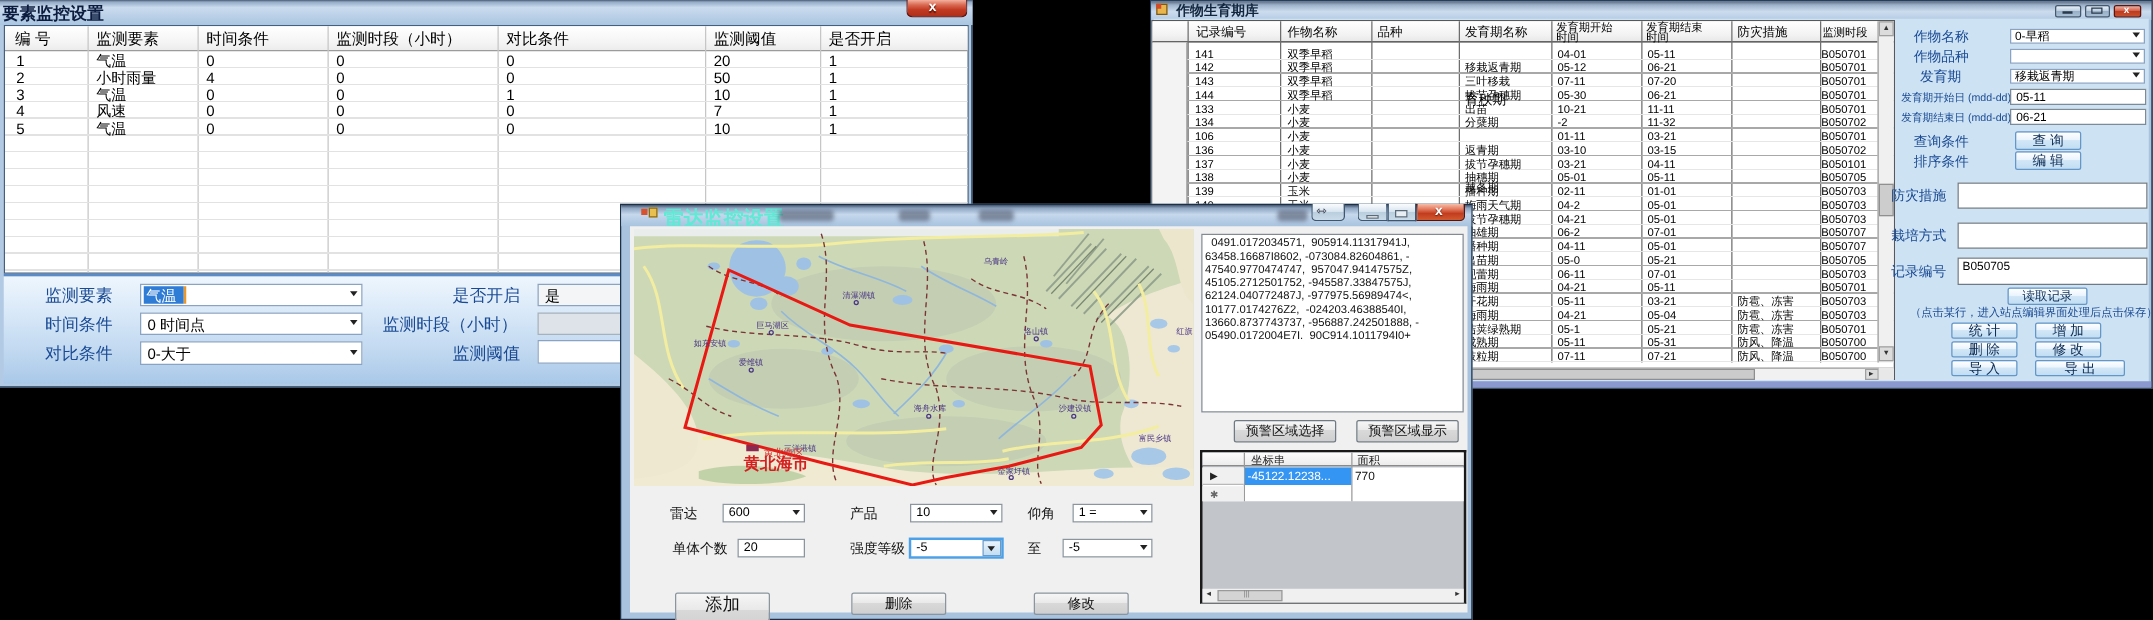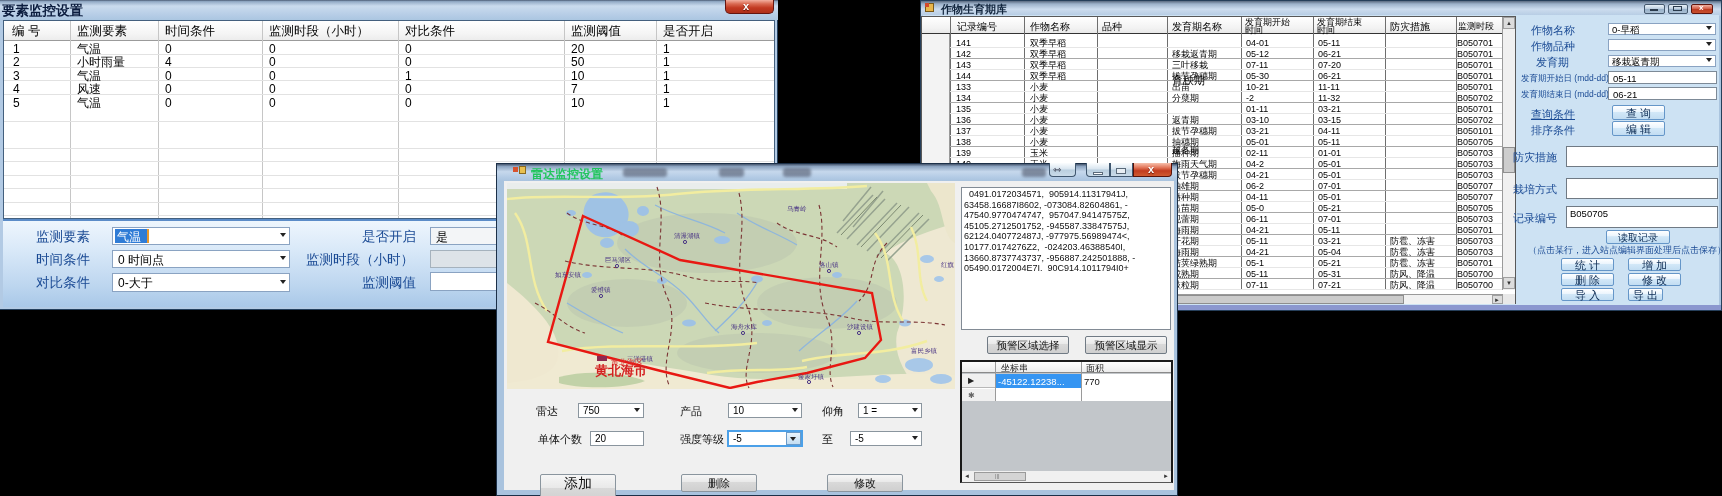--- a/index.html
+++ b/index.html
@@ -194,7 +194,7 @@
   <span class="t" style="left:1246px;top:94px;font-size:9px;">-2</span>
   <span class="t" style="left:1318px;top:94px;font-size:9px;">11-32</span>
   <span class="t" style="left:1457px;top:94px;font-size:9px;">B050702</span>
-  <span class="t" style="left:956px;top:105px;font-size:9px;">135</span>
+  <span class="t" style="left:956px;top:105px;font-size:9px;">106</span>
   <span class="t" style="left:1030px;top:105px;font-size:9px;">小麦</span>
   <span class="t" style="left:1172px;top:105px;font-size:9px;margin-top:41px;">越冬期</span>
   <span class="t" style="left:1246px;top:105px;font-size:9px;">01-11</span>

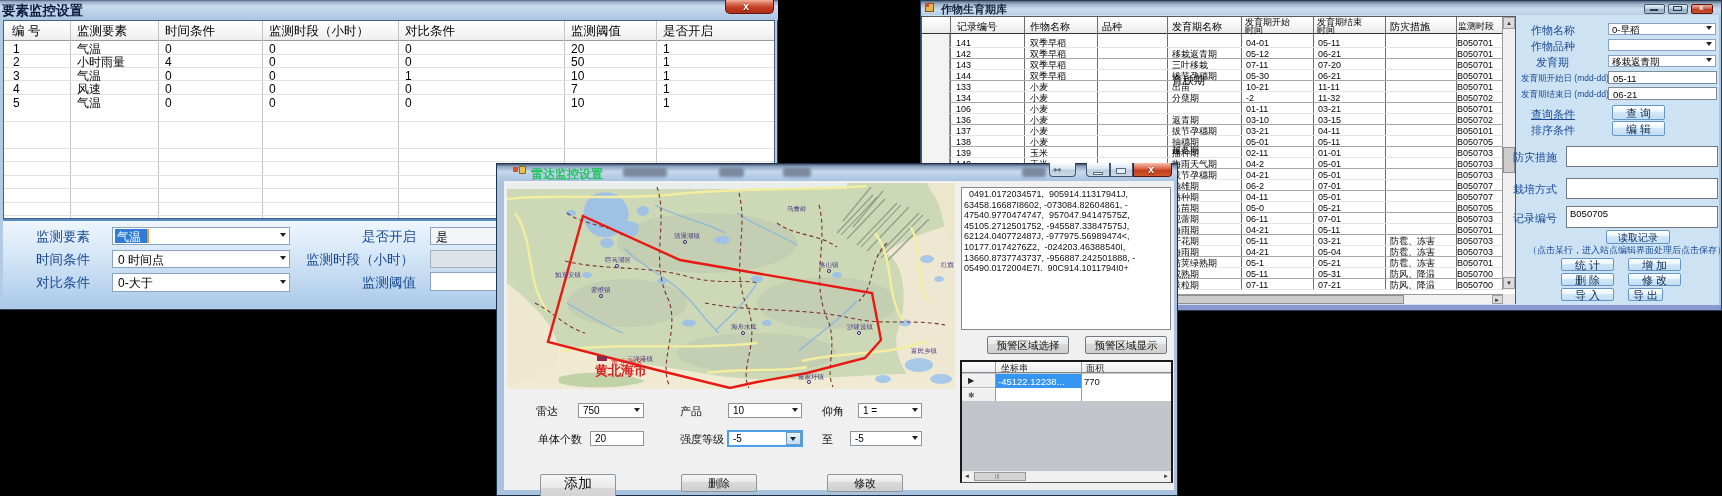--- a/index.html
+++ b/index.html
@@ -337,7 +337,7 @@
   <span class="t nvy" style="left:1521px;top:90px;font-size:8.5px;">发育期结束日 (mdd-dd)</span>
   <div style="left:1608px;top:87px;width:109px;height:13px;background:#fff;border:1px solid #7d8a97;"></div>
   <span class="t" style="left:1613px;top:90px;font-size:9.5px;">06-21</span>
-  <span class="t nvy" style="left:1531px;top:109px;font-size:11px;text-decoration:underline;">查询条件</span>
+  <span class="t nvy" style="left:1531px;top:109px;font-size:11px;">查询条件</span>
   <div class="bbtn" style="left:1612px;top:105px;width:53px;height:15px;font-size:11px;line-height:14px;">查 询</div>
   <span class="t nvy" style="left:1531px;top:125px;font-size:11px;">排序条件</span>
   <div class="bbtn" style="left:1612px;top:121px;width:53px;height:15px;font-size:11px;line-height:14px;">编 辑</div>

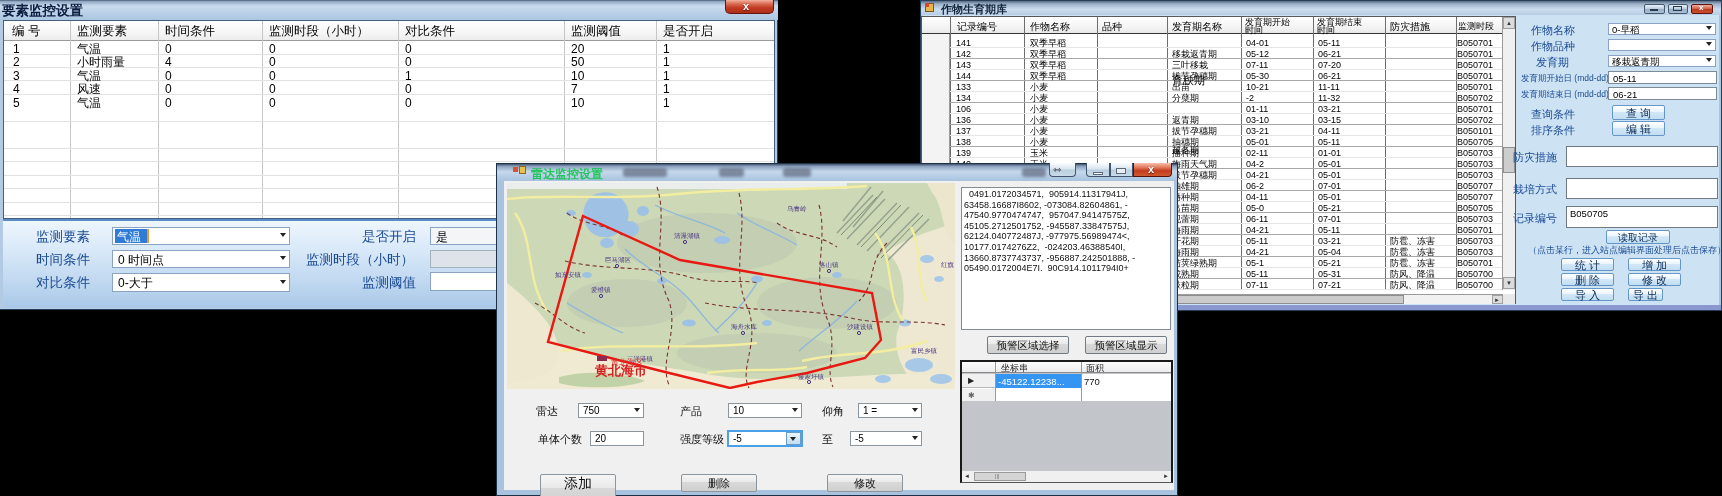--- a/index.html
+++ b/index.html
@@ -365,7 +365,7 @@
 
   <div style="left:513px;top:167px;width:5px;height:5px;background:#d8522e;"></div>
   <div style="left:519px;top:166px;width:7px;height:8px;background:#e8c050;border:1px solid #8a6a20;"></div>
-  <span class="t" style="left:531px;top:168px;font-size:12px;font-weight:bold;color:#22c55e;text-align:center;">雷达监控设置</span>
+  <span class="t" style="left:531px;top:168px;font-size:16px;font-weight:bold;color:#5eead4;text-align:center;">雷达监控设置</span>
   <div class="ghost" style="left:623px;top:168px;width:44px;height:9px;"></div>
   <div class="ghost" style="left:719px;top:168px;width:25px;height:9px;"></div>
   <div class="ghost" style="left:783px;top:168px;width:28px;height:9px;"></div>

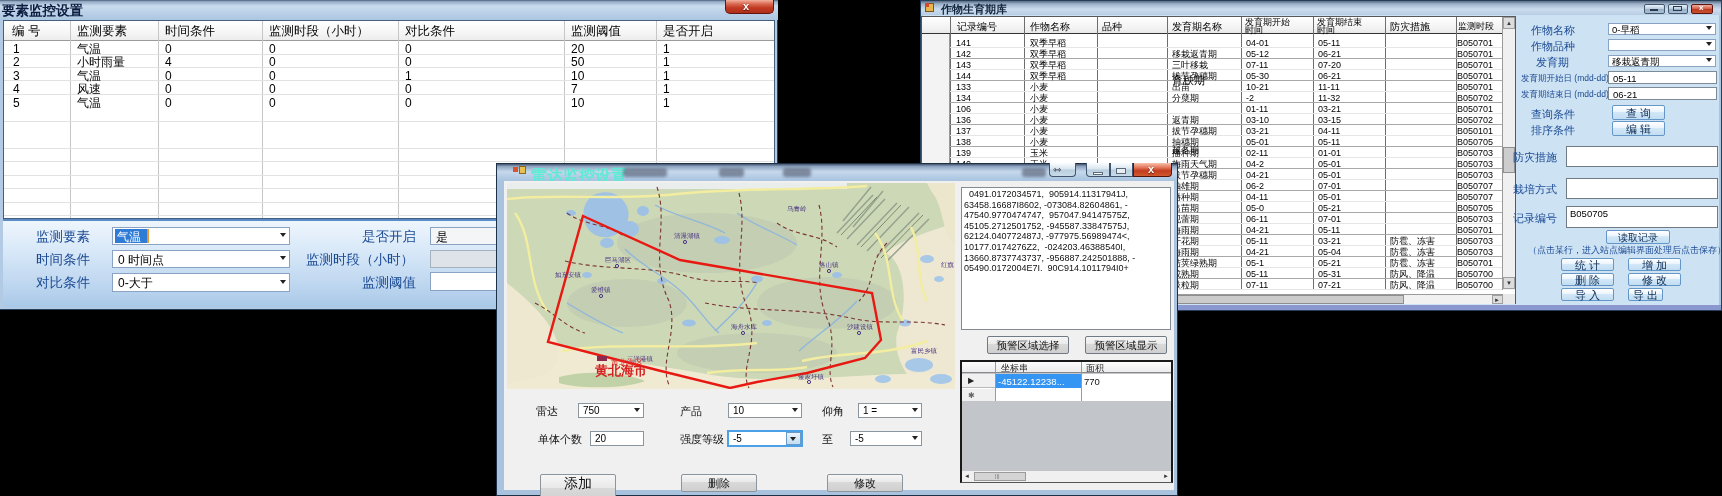--- a/index.html
+++ b/index.html
@@ -355,7 +355,7 @@
   <div class="bbtn" style="left:1561px;top:273px;width:53px;height:13px;font-size:11px;line-height:12px;">删 除</div>
   <div class="bbtn" style="left:1628px;top:273px;width:53px;height:13px;font-size:11px;line-height:12px;">修 改</div>
   <div class="bbtn" style="left:1561px;top:288px;width:53px;height:13px;font-size:11px;line-height:12px;">导 入</div>
-  <div class="bbtn" style="left:1628px;top:288px;width:35px;height:13px;font-size:11px;line-height:12px;">导 出</div>
+  <div class="bbtn" style="left:1628px;top:288px;width:72px;height:13px;font-size:11px;line-height:12px;">导 出</div>
 </div>
 
 <div class="layer" id="w2">

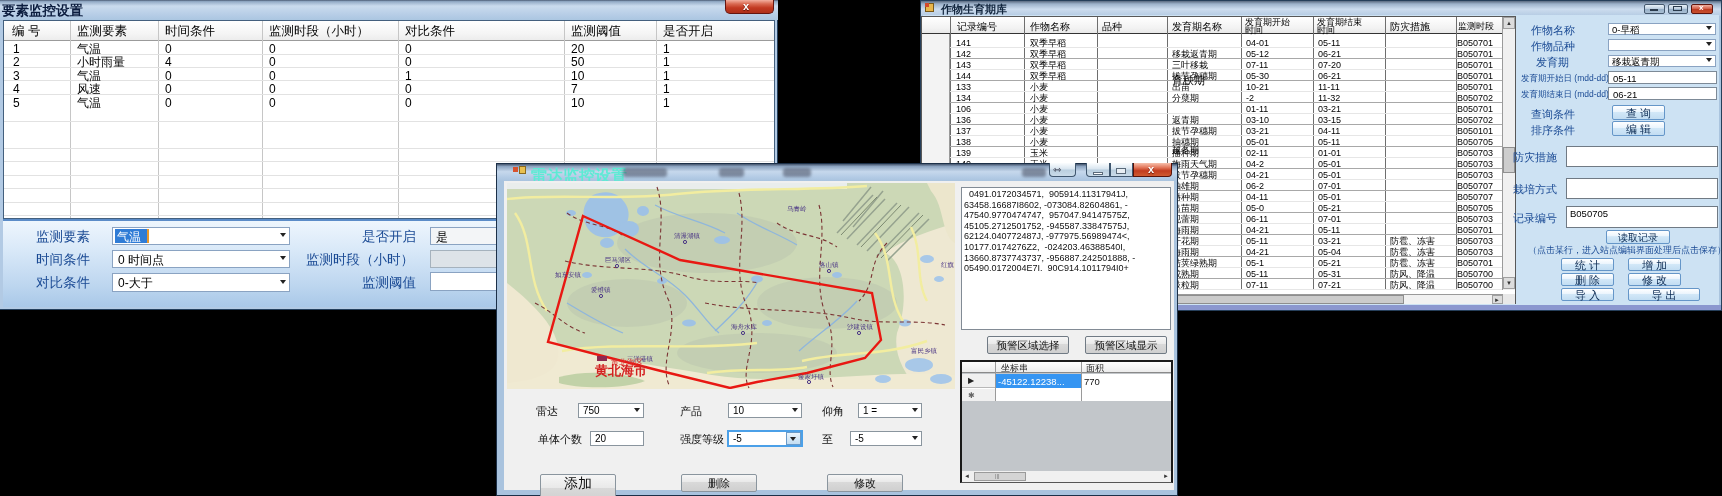--- a/index.html
+++ b/index.html
@@ -540,7 +540,7 @@
   <div class="combo" style="left:578px;top:403px;width:66px;height:15px;border-color:#8a959e;">
       <i class="ar"></i>
     </div>
-  <span class="t" style="left:583px;top:406px;font-size:10px;">750</span>
+  <span class="t" style="left:583px;top:406px;font-size:10px;">600</span>
   <span class="t" style="left:680px;top:406px;font-size:11px;color:#111;">产品</span>
   <div class="combo" style="left:728px;top:403px;width:74px;height:15px;border-color:#8a959e;">
       <i class="ar"></i>

